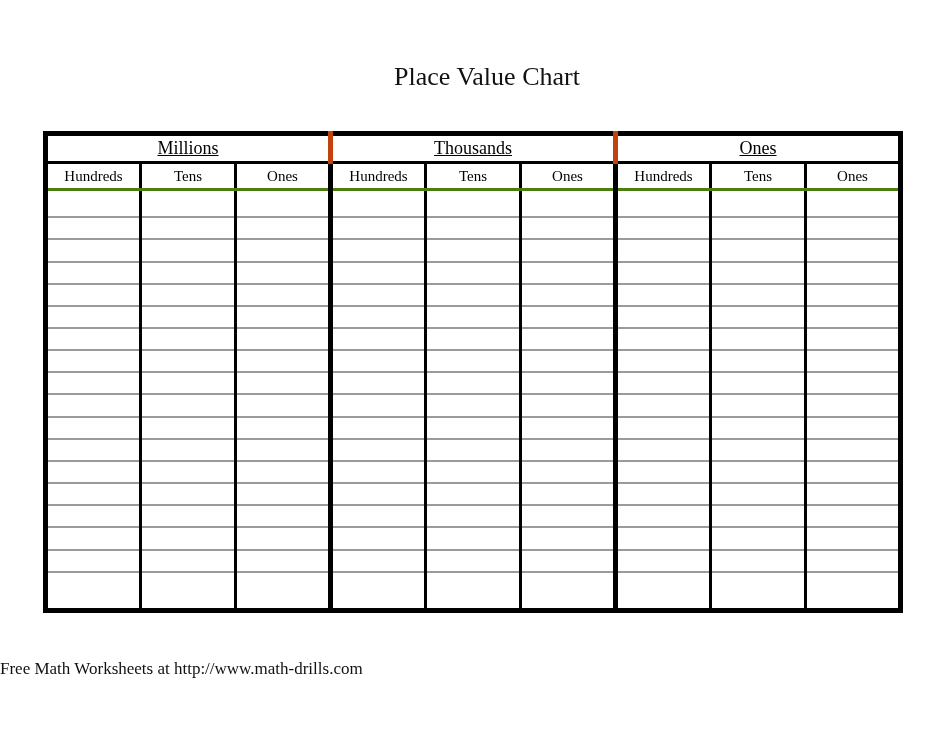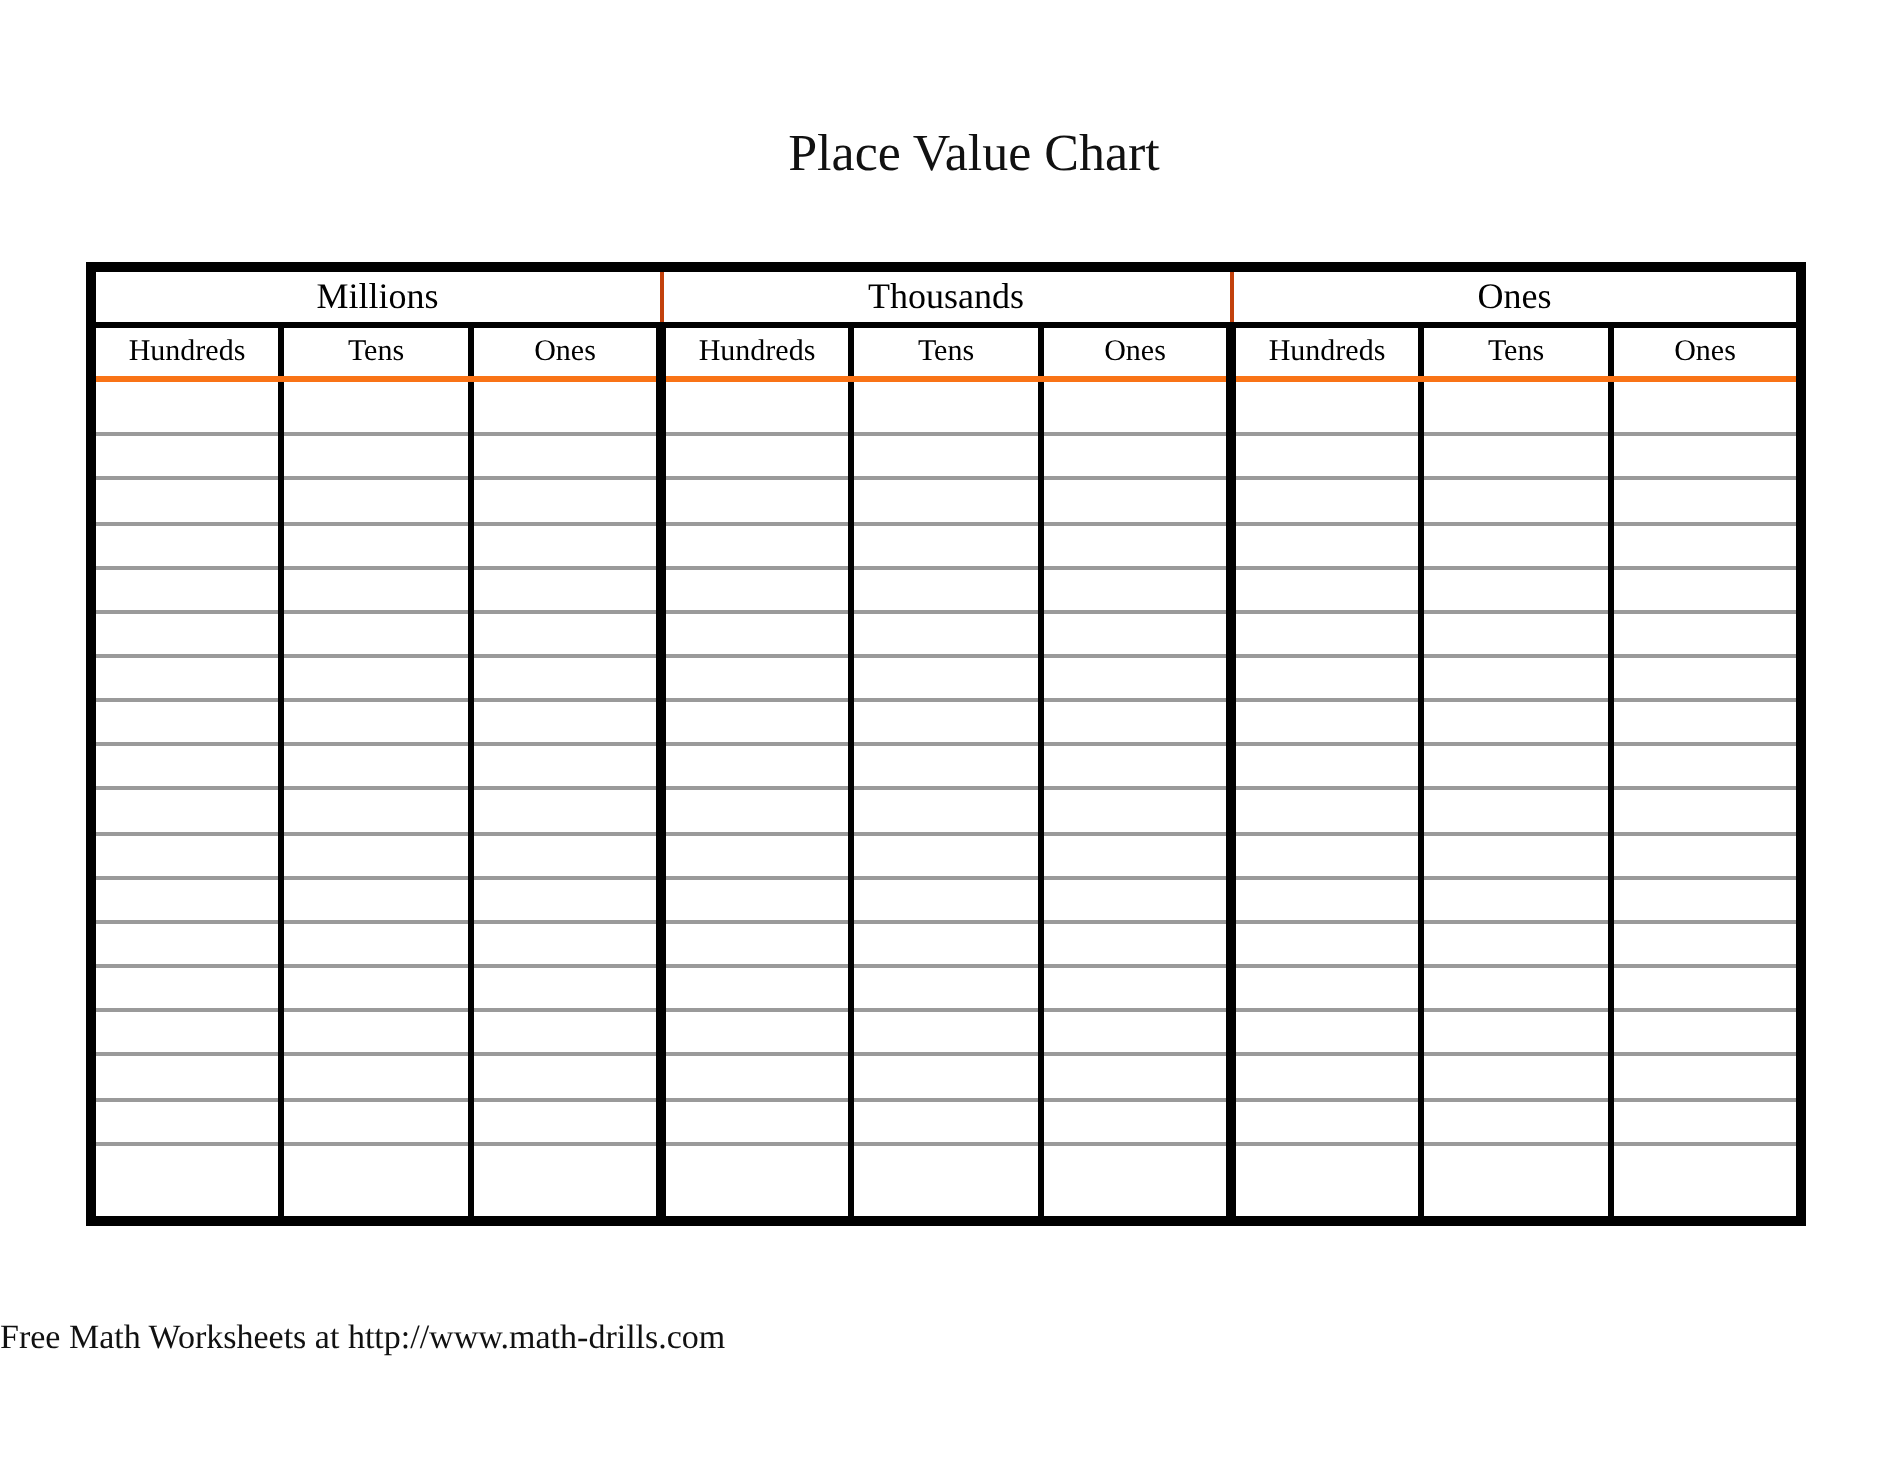--- a/index.html
+++ b/index.html
@@ -50,6 +50,7 @@
     font-size: 18px;
     border-bottom: 3px solid #000000;
     background: #ffffff;
+    text-decoration: underline;
   }
   th.group-sep {
     border-left: 2px solid #c2410c;

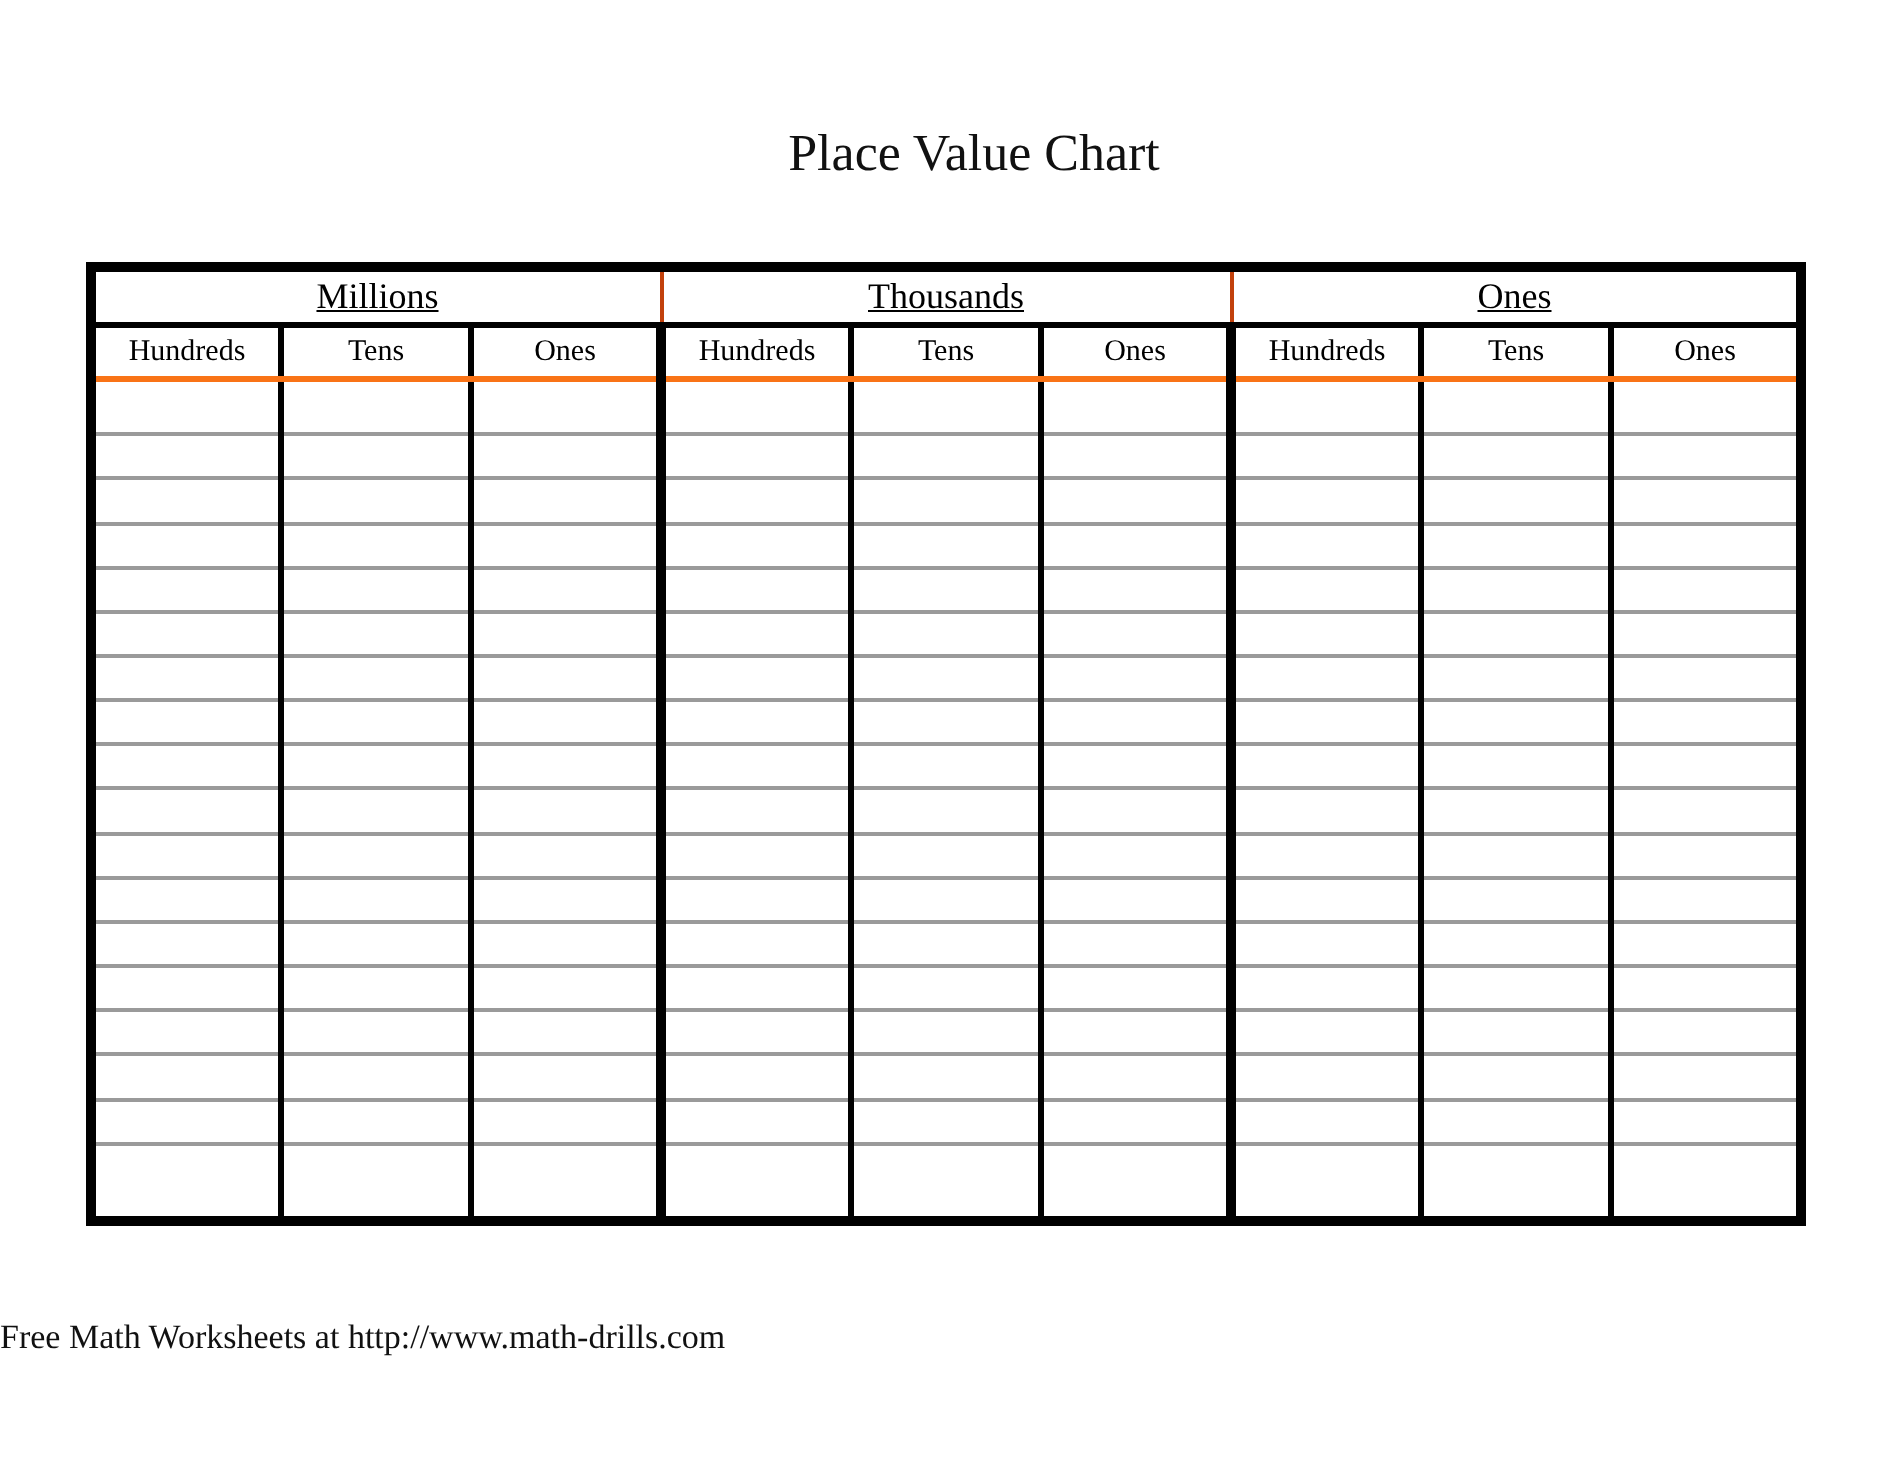--- a/index.html
+++ b/index.html
@@ -53,7 +53,7 @@
     text-decoration: underline;
   }
   th.group-sep {
-    border-left: 2px solid #c2410c;
+    border-left: 5px solid #c2410c;
   }
   
   tr.sub-row th {

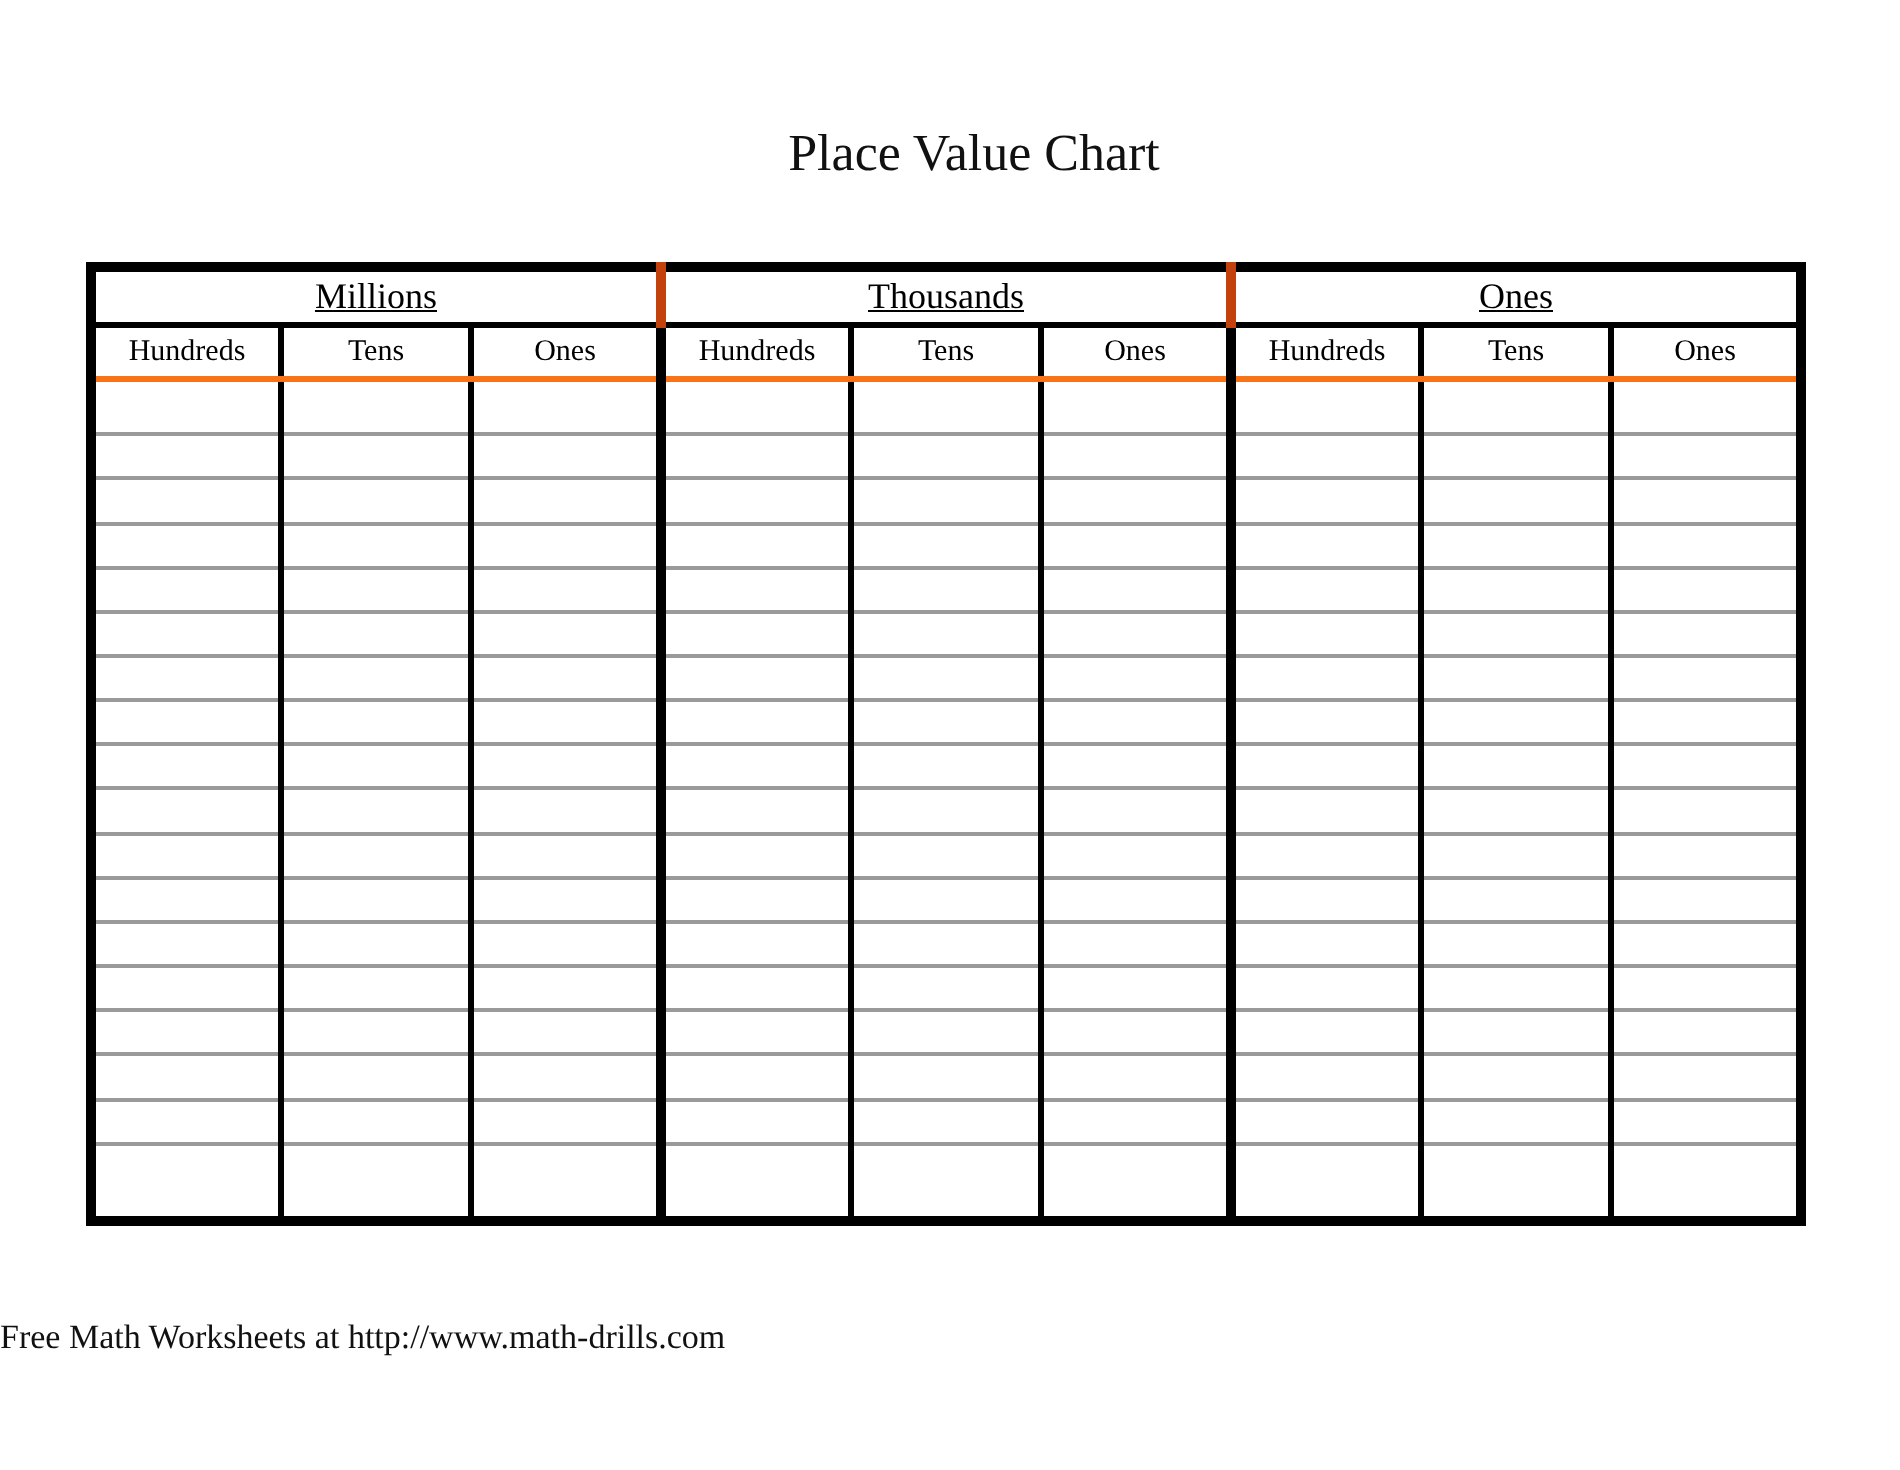--- a/index.html
+++ b/index.html
@@ -59,7 +59,7 @@
   tr.sub-row th {
     height: 24px;
     font-size: 15px;
-    border-bottom: 3px solid #f97316;
+    border-bottom: 3px solid #4d7c0f;
     background: #ffffff;
   }
   

